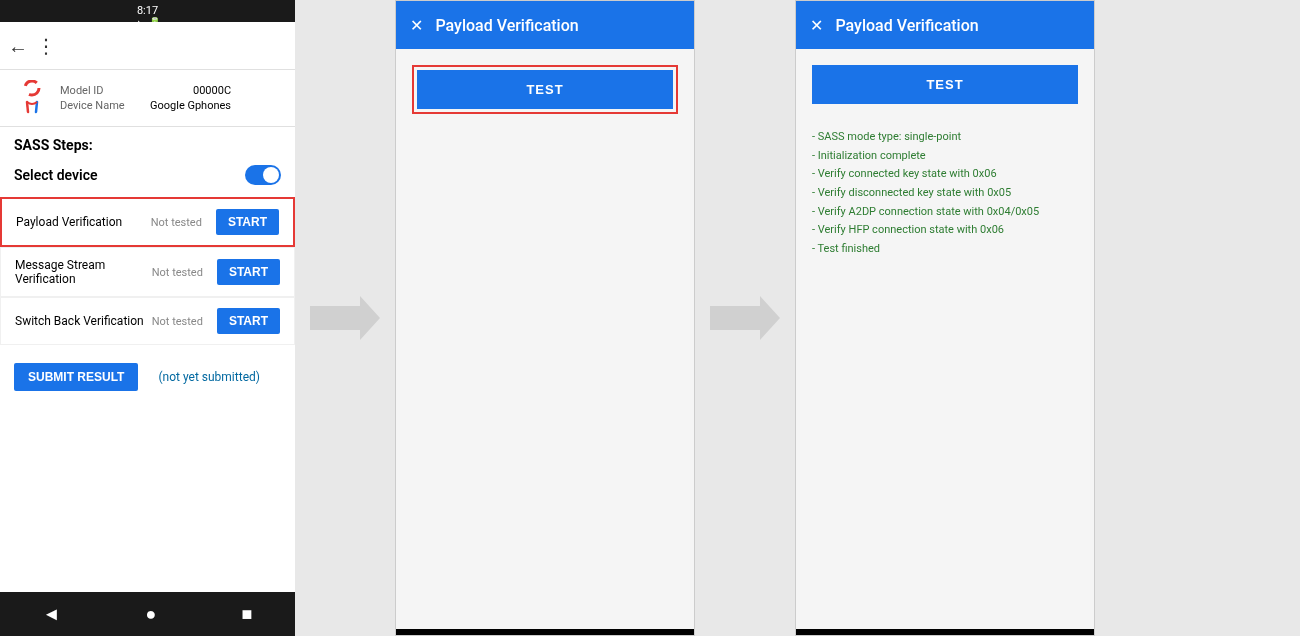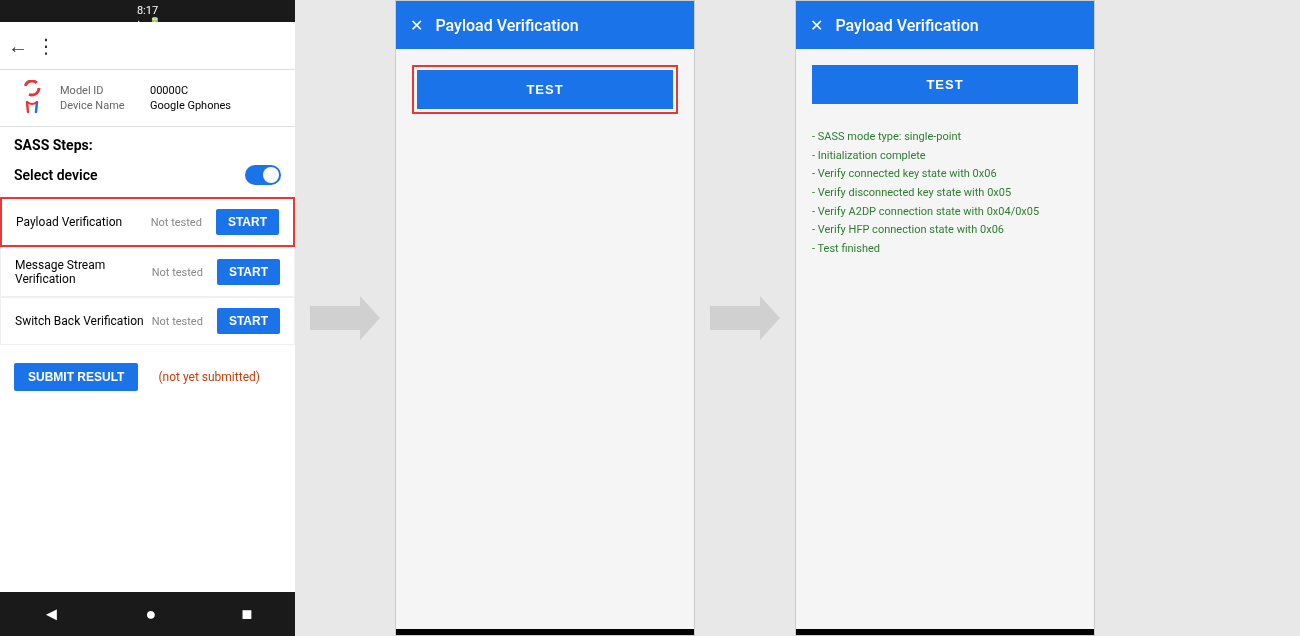--- a/index.html
+++ b/index.html
@@ -102,6 +102,7 @@
       gap: 20px;
       font-size: 11px;
       color: #333;
+      justify-content: space-between;
     }
 
     .detail-label { color: #666; min-width: 70px; }

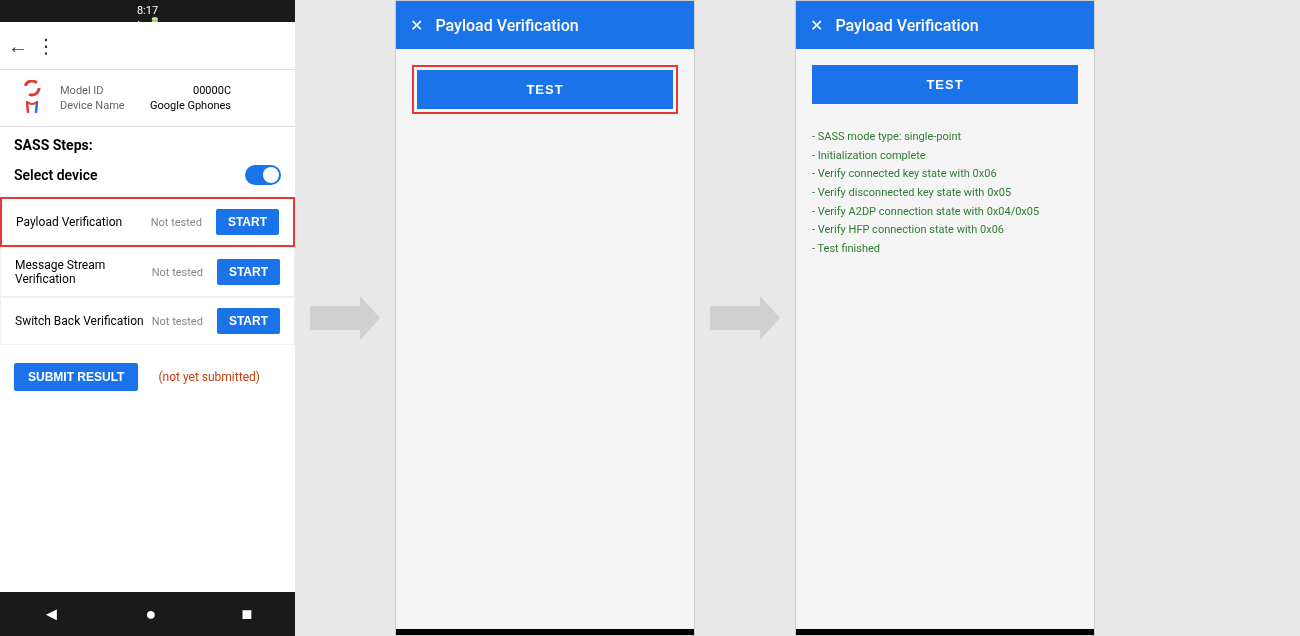--- a/index.html
+++ b/index.html
@@ -217,7 +217,7 @@
 
     .not-submitted {
       font-size: 12px;
-      color: #c2410c;
+      color: #0369a1;
     }
 
     .nav-bar {

